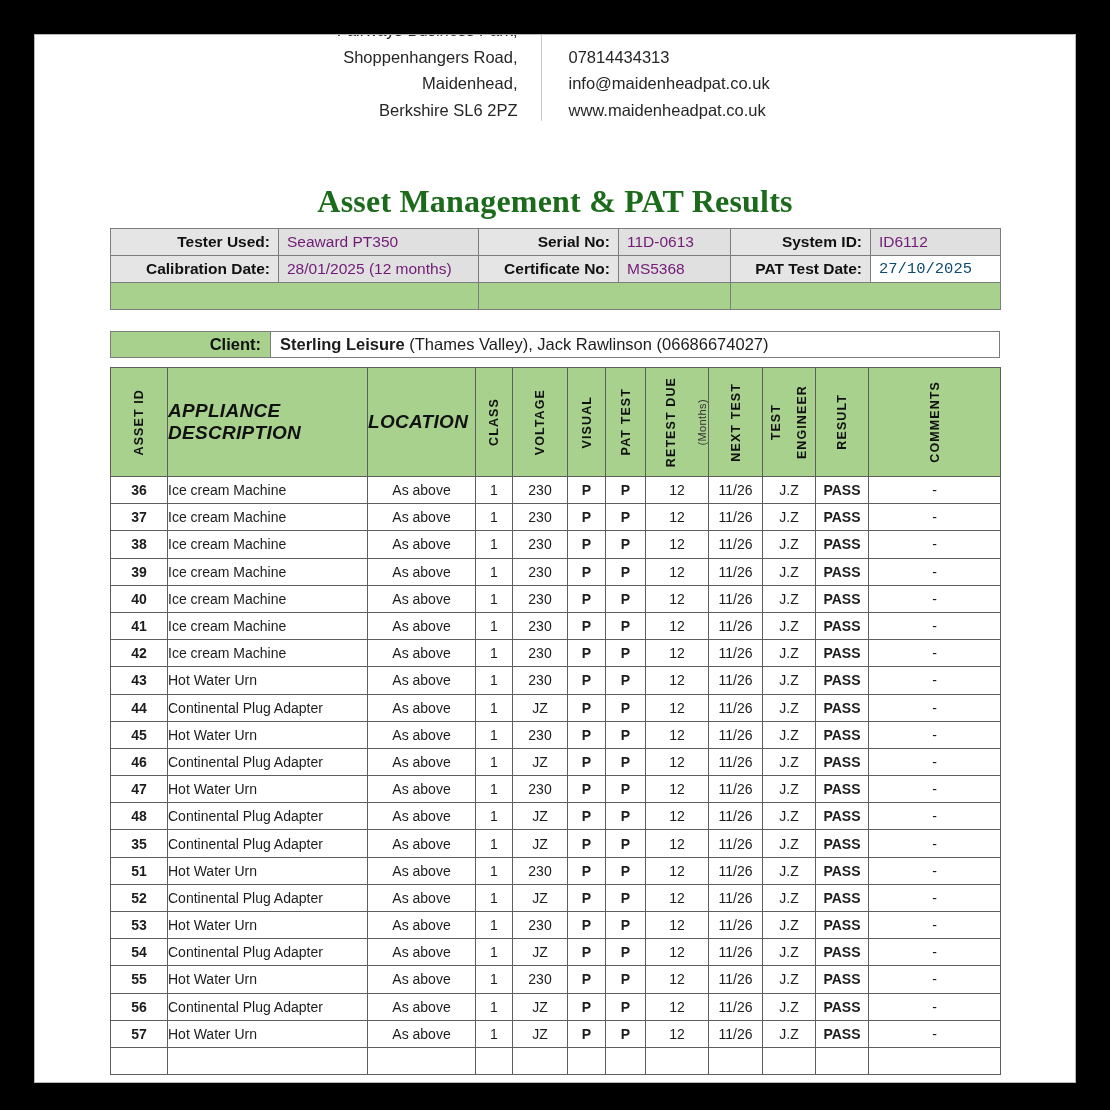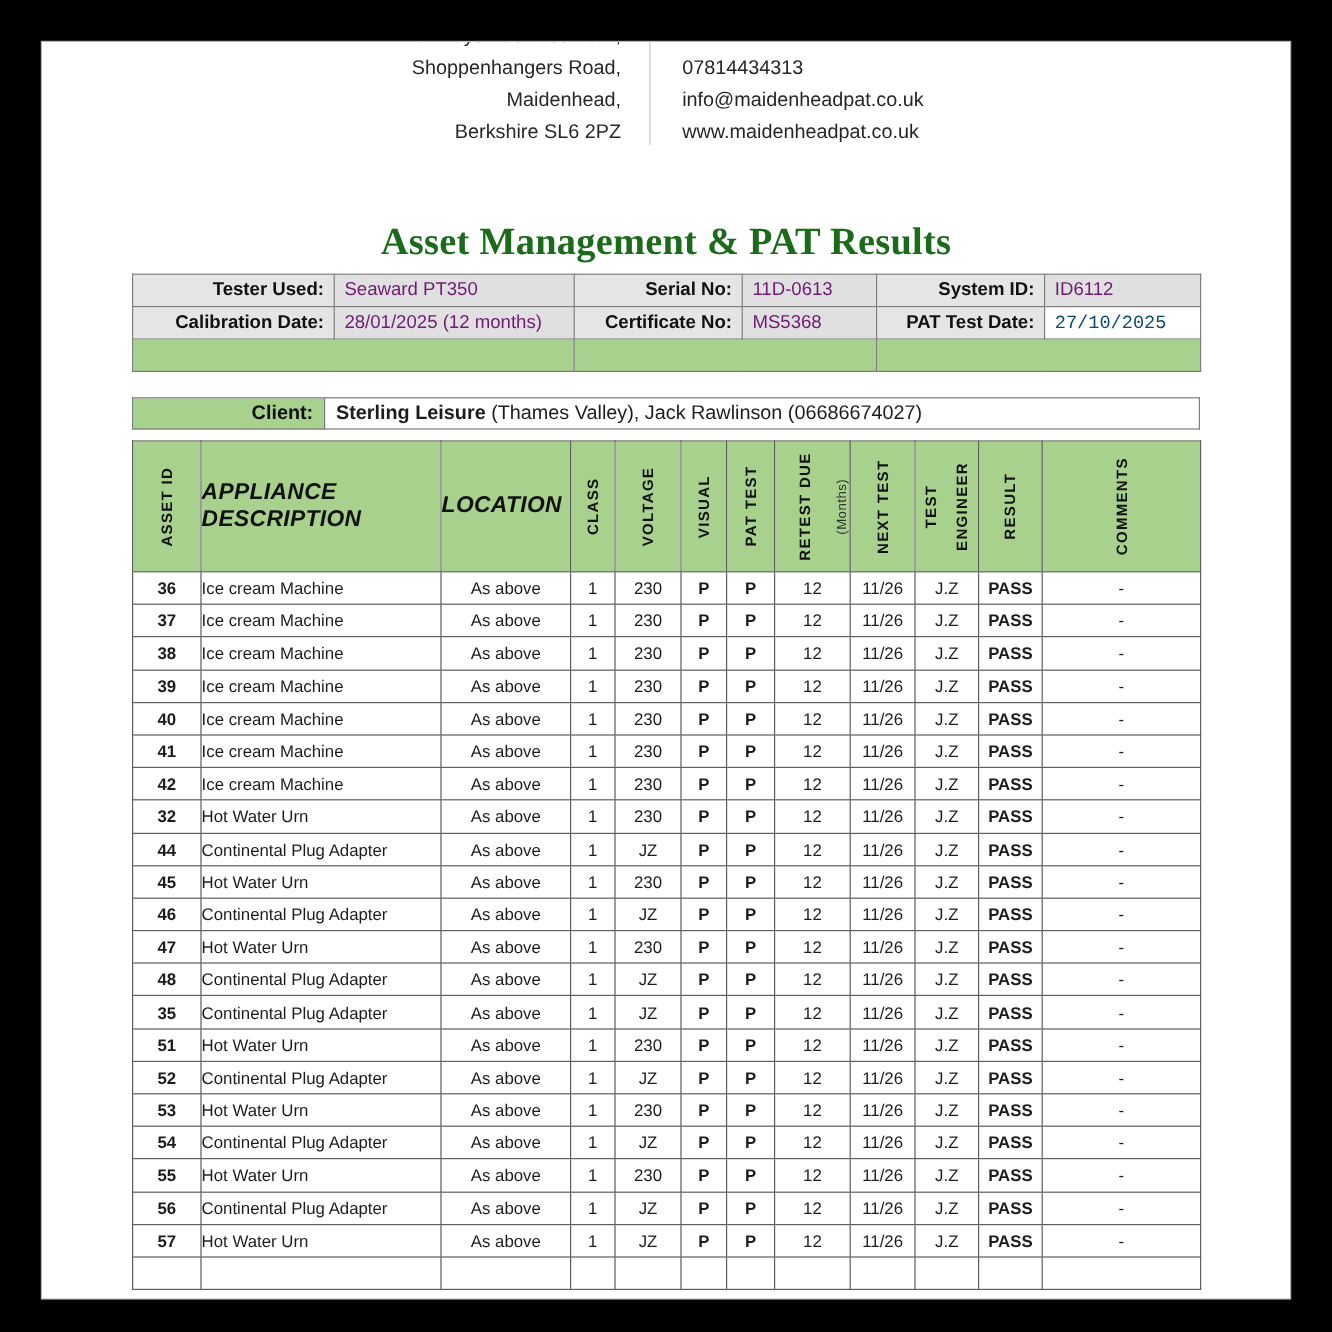--- a/index.html
+++ b/index.html
@@ -490,7 +490,7 @@
             <td class="c-comm">-</td>
           </tr>
           <tr>
-            <td class="c-id">32</td>
+            <td class="c-id">43</td>
             <td class="c-desc">Hot Water Urn</td>
             <td class="c-loc">As above</td>
             <td class="c-class">1</td>

